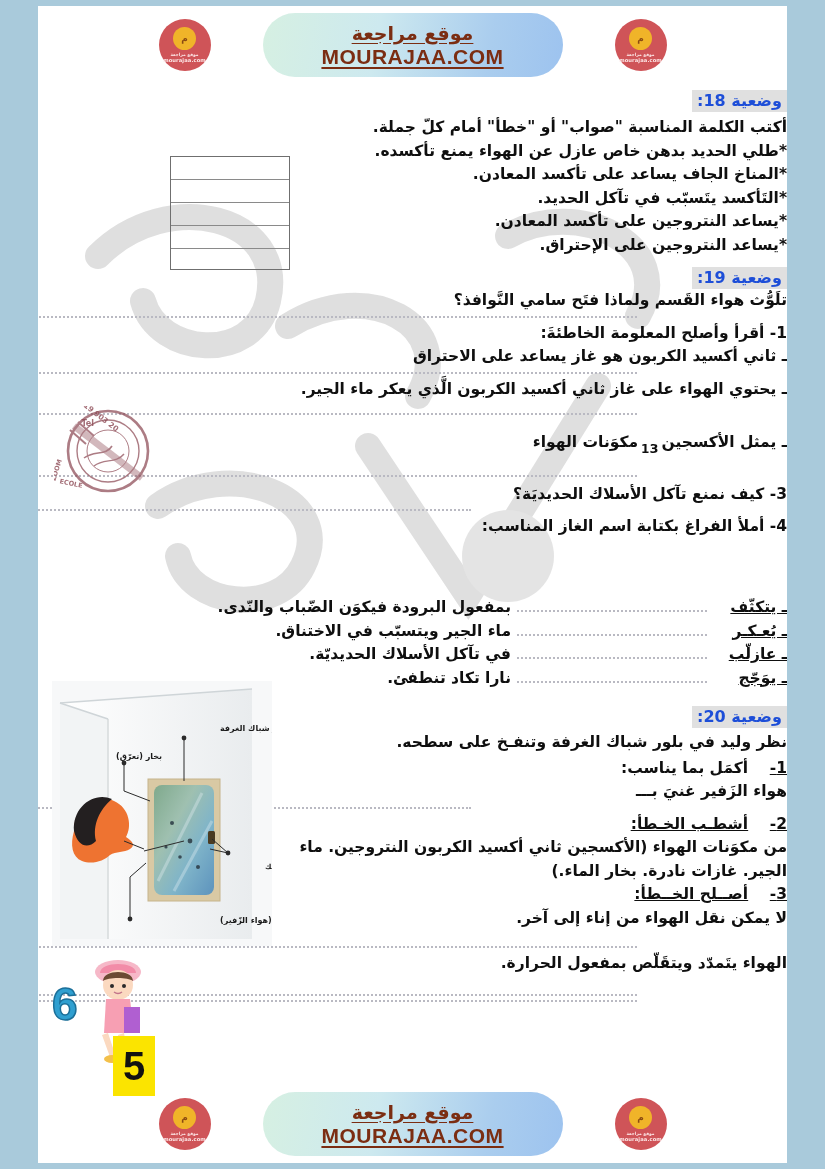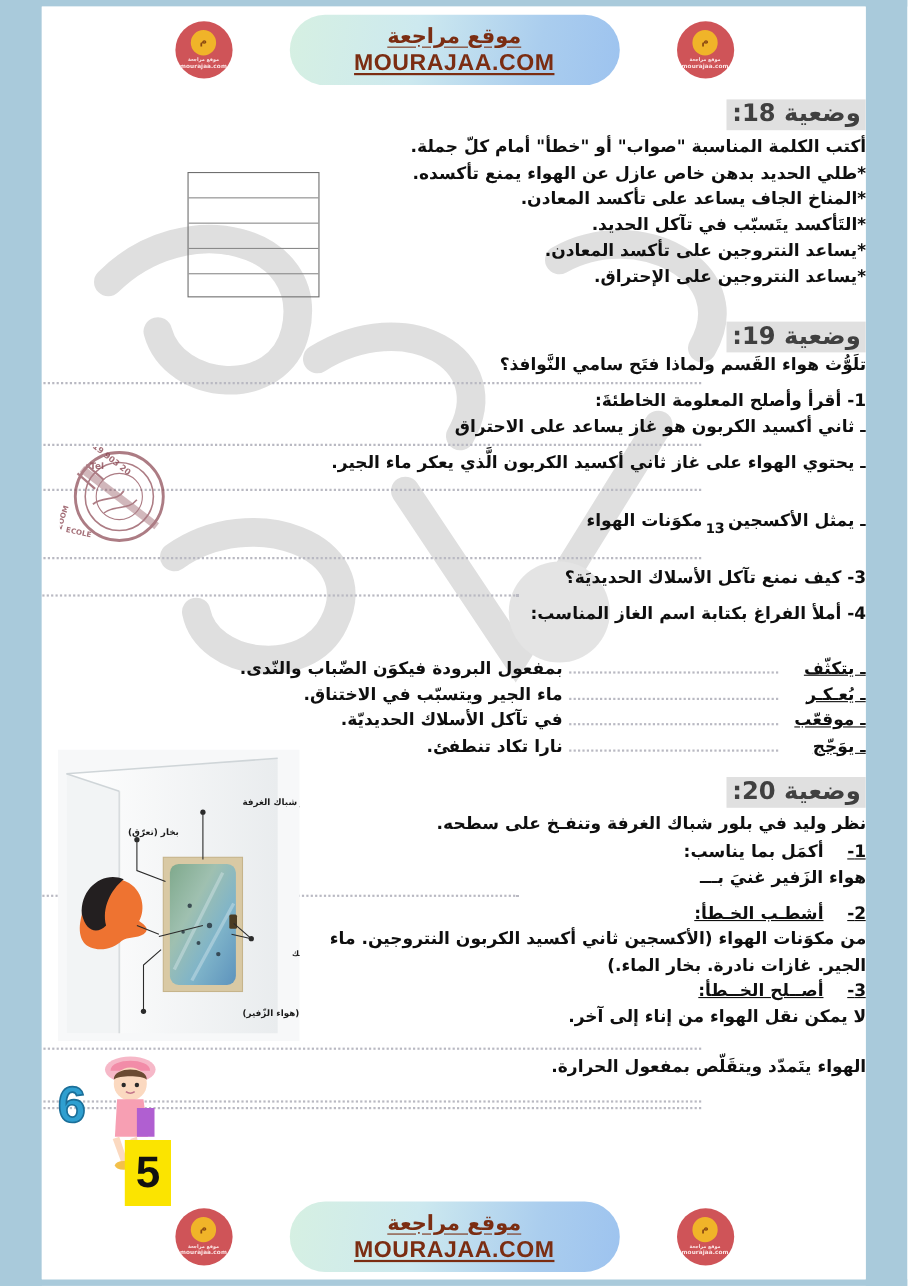--- a/index.html
+++ b/index.html
@@ -65,8 +65,8 @@
   .blk{position:absolute;direction:rtl;text-align:right;}
 
   .qhead{
-    display:inline-block;background:#e0e0e0;color:#404040;
-    font-size:22px;font-weight:bold;padding:1px 5px 2px 5px;
+    display:inline-block;background:#e0e0e0;color:#1d4ed8;
+    font-size:16px;font-weight:bold;padding:1px 5px 2px 5px;
     font-family:"DejaVu Sans",sans-serif;
   }
 

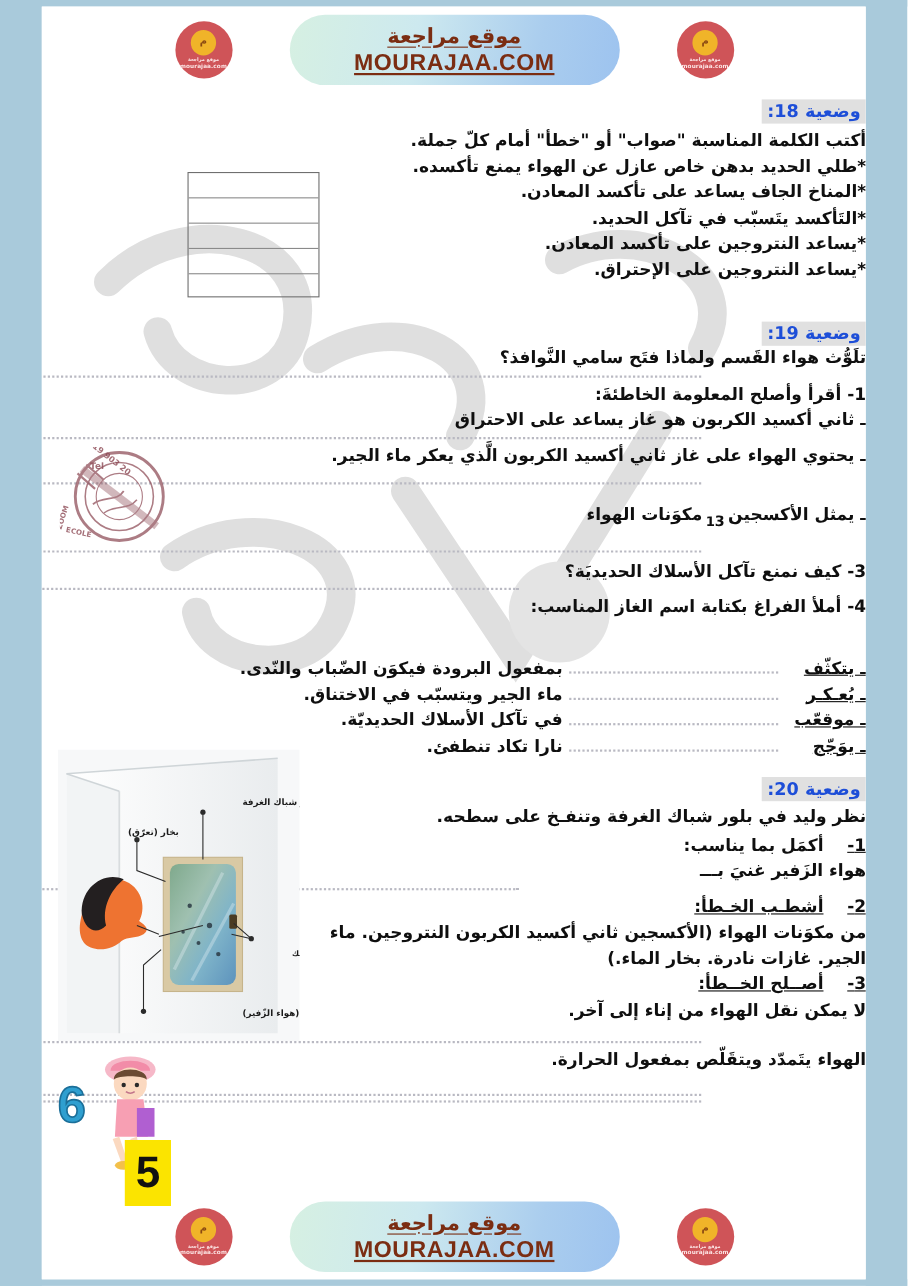--- a/index.html
+++ b/index.html
@@ -180,7 +180,7 @@
         <div class="row" style="height:21px;"></div>
       </div>
 
-      <div class="blk" style="right:0;top:208px;width:752px;">
+      <div class="blk" style="right:0;top:183px;width:752px;">
         <div class="qhead">وضعية 19:</div>
 
         <div class="ln">تلَوُّث هواء القَسم ولماذا فتَح سامي النَّوافذ؟</div>

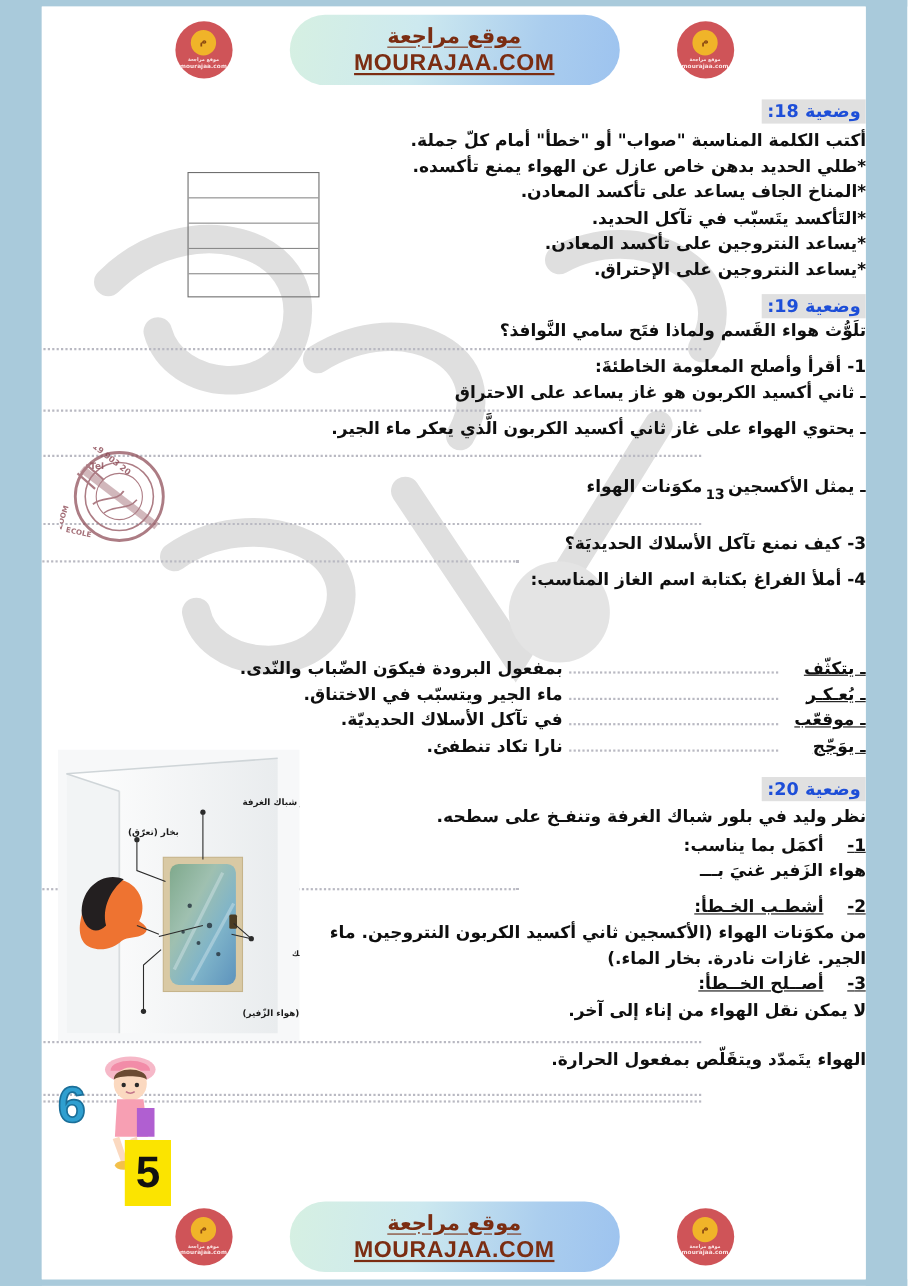--- a/index.html
+++ b/index.html
@@ -216,7 +216,7 @@
           <span class="ln">ماء الجير ويتسبّب في الاختناق.</span>
         </div>
         <div style="display:flex;align-items:baseline;gap:6px;">
-          <span class="ln" style="min-width:74px;text-decoration:underline;">ـ موقعّب</span>
+          <span class="ln" style="min-width:74px;text-decoration:underline;">ـ عازلّب</span>
           <span style="flex:0 0 190px;border-bottom:2px dotted #b9b9c2;height:14px;"></span>
           <span class="ln">في تآكل الأسلاك الحديديّة.</span>
         </div>

